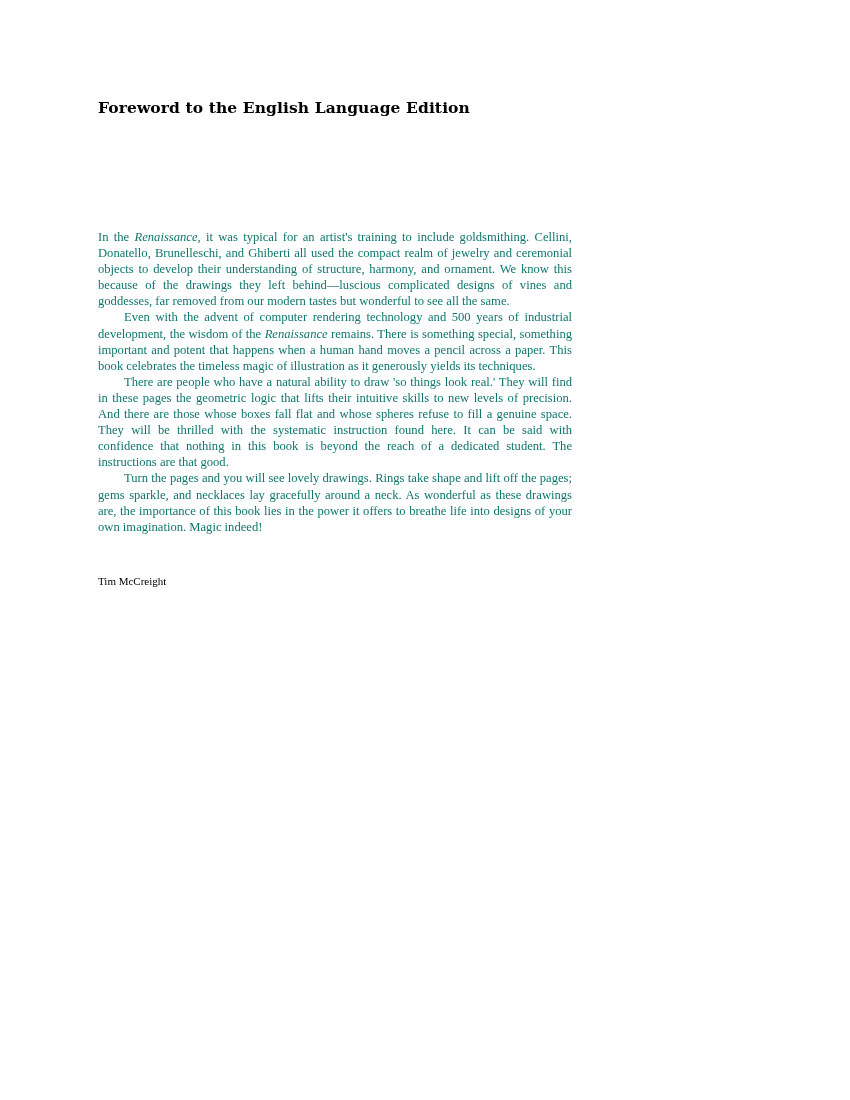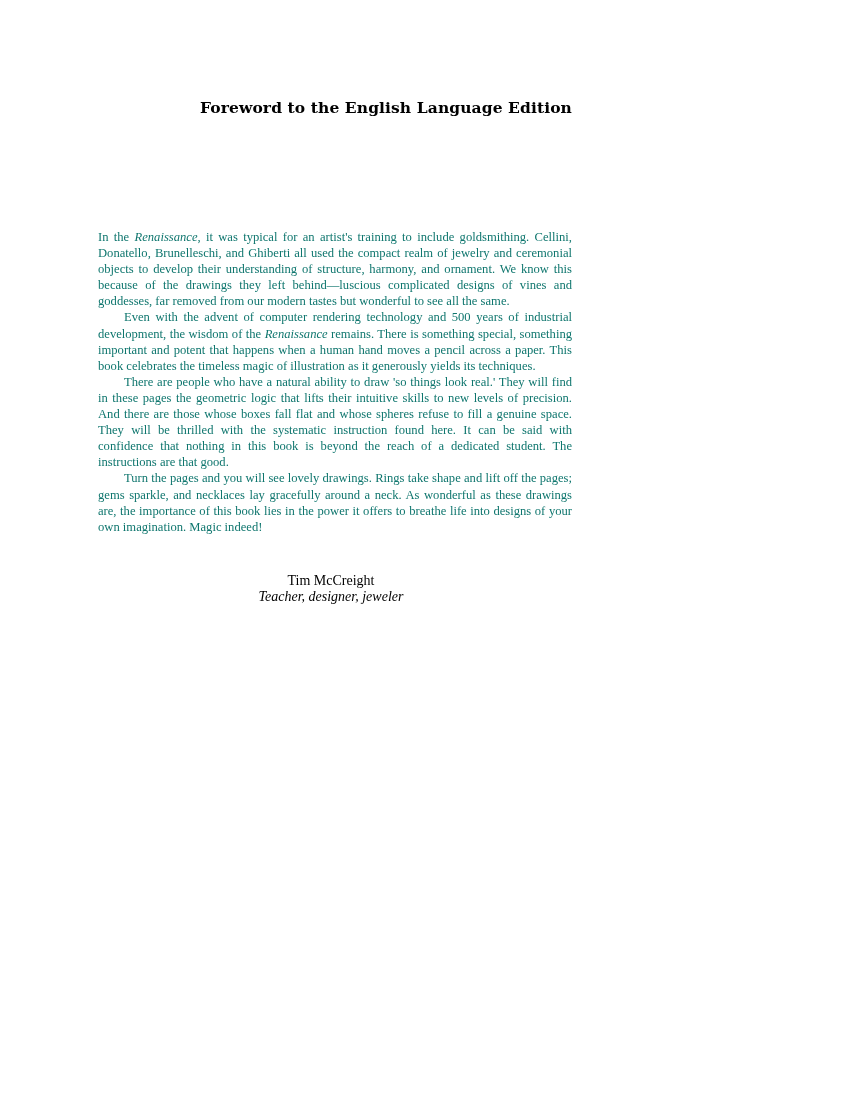--- a/index.html
+++ b/index.html
@@ -38,7 +38,6 @@
     margin: 0;
     padding: 0;
     white-space: nowrap;
-    text-align: right;
   }
   .body-block {
     position: absolute;

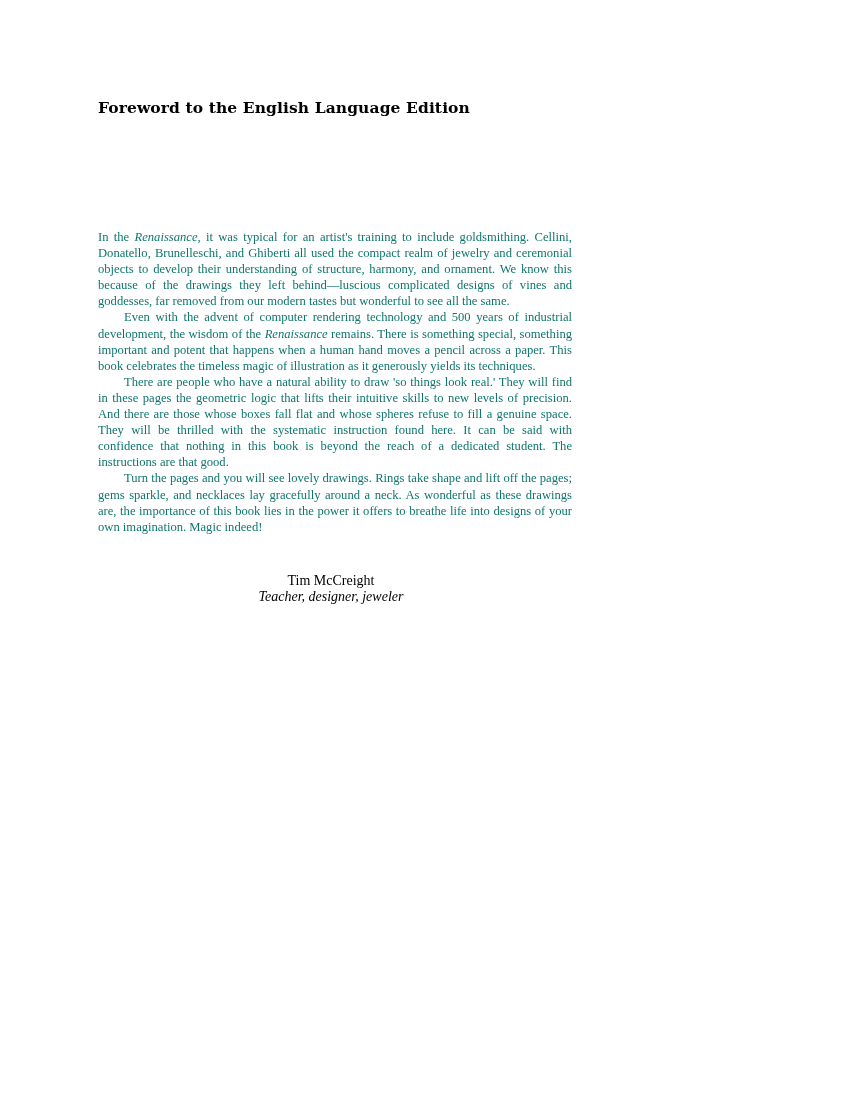--- a/index.html
+++ b/index.html
@@ -67,9 +67,9 @@
     left: 98px;
     top: 573px;
     width: 474px;
-    font-size: 14px;
+    font-size: 11px;
     line-height: 16.1px;
-    text-align: center;
+    text-align: left;
   }
   .signature .name {
     display: block;

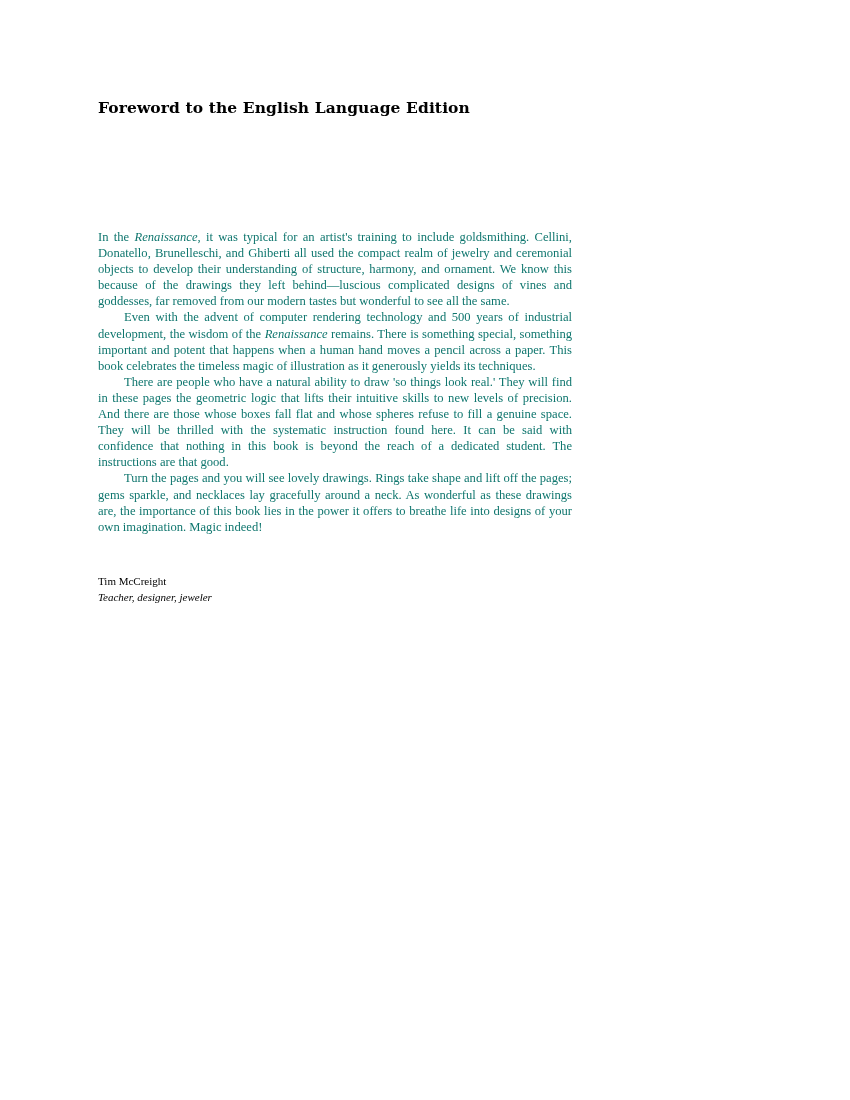--- a/index.html
+++ b/index.html
@@ -99,7 +99,6 @@
 
   <div class="signature">
     <span class="name">Tim McCreight</span>
-    <span class="role">Teacher, designer, jeweler</span>
   </div>
 
 </div>

